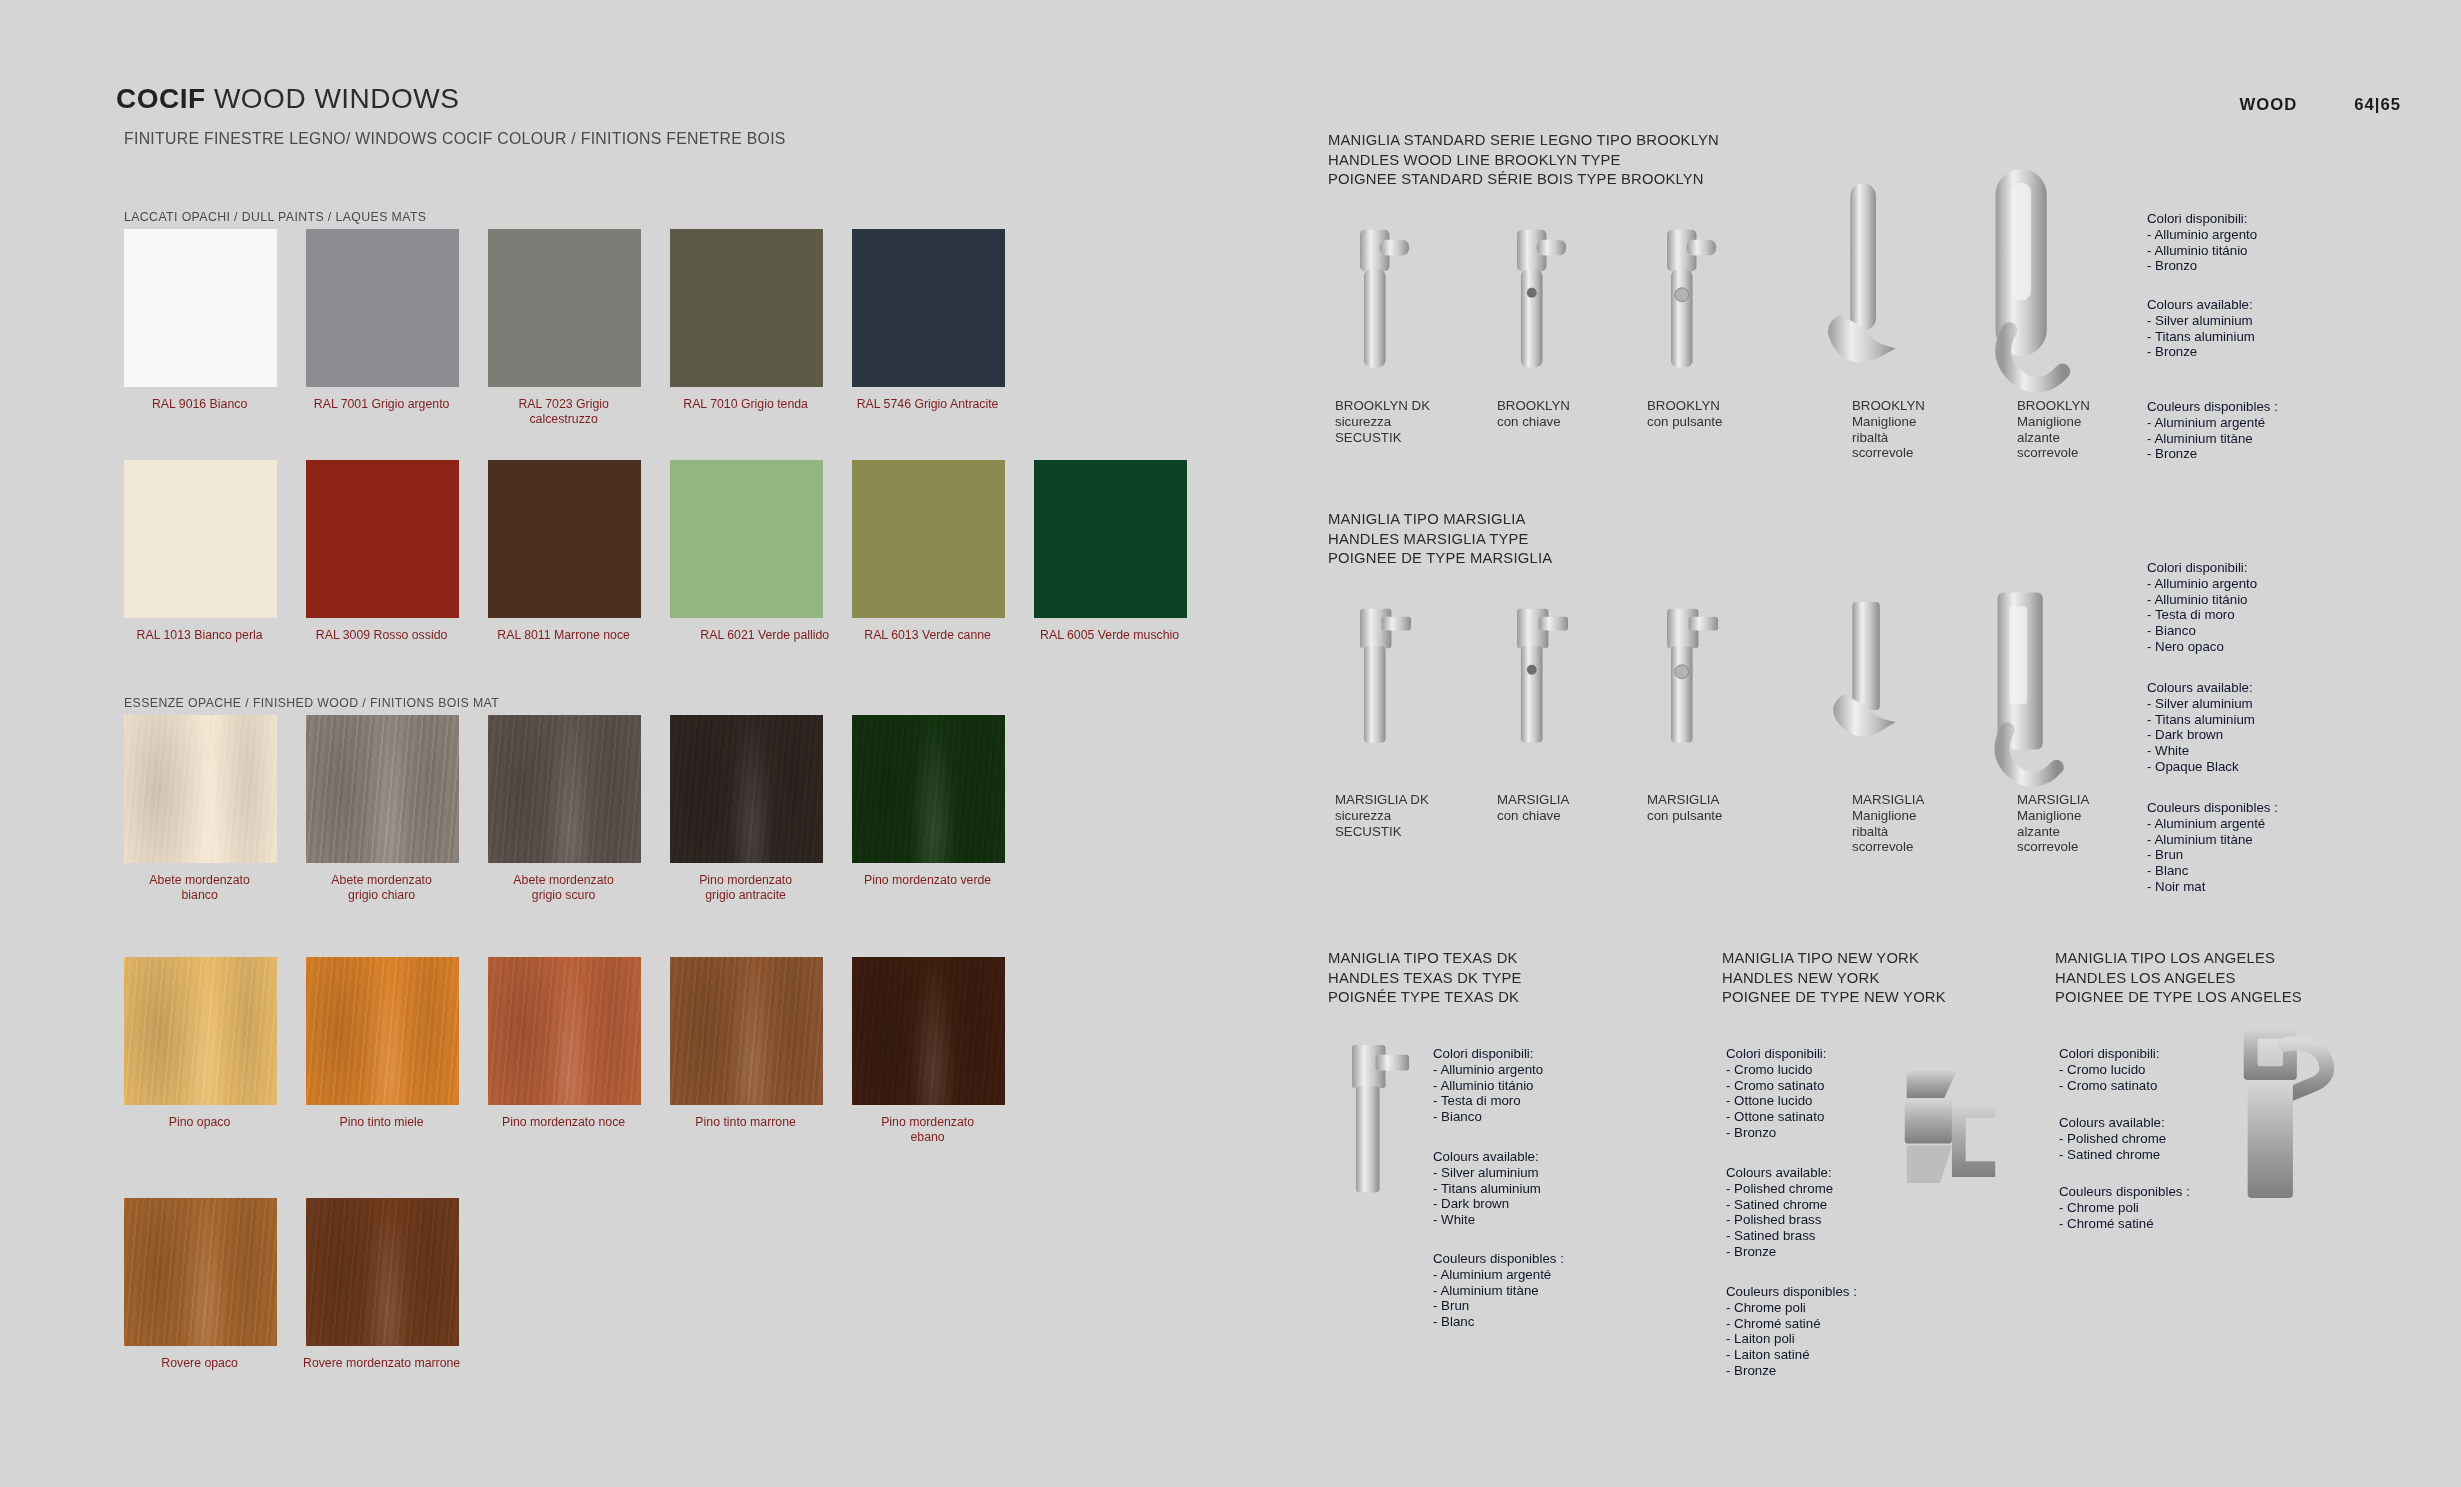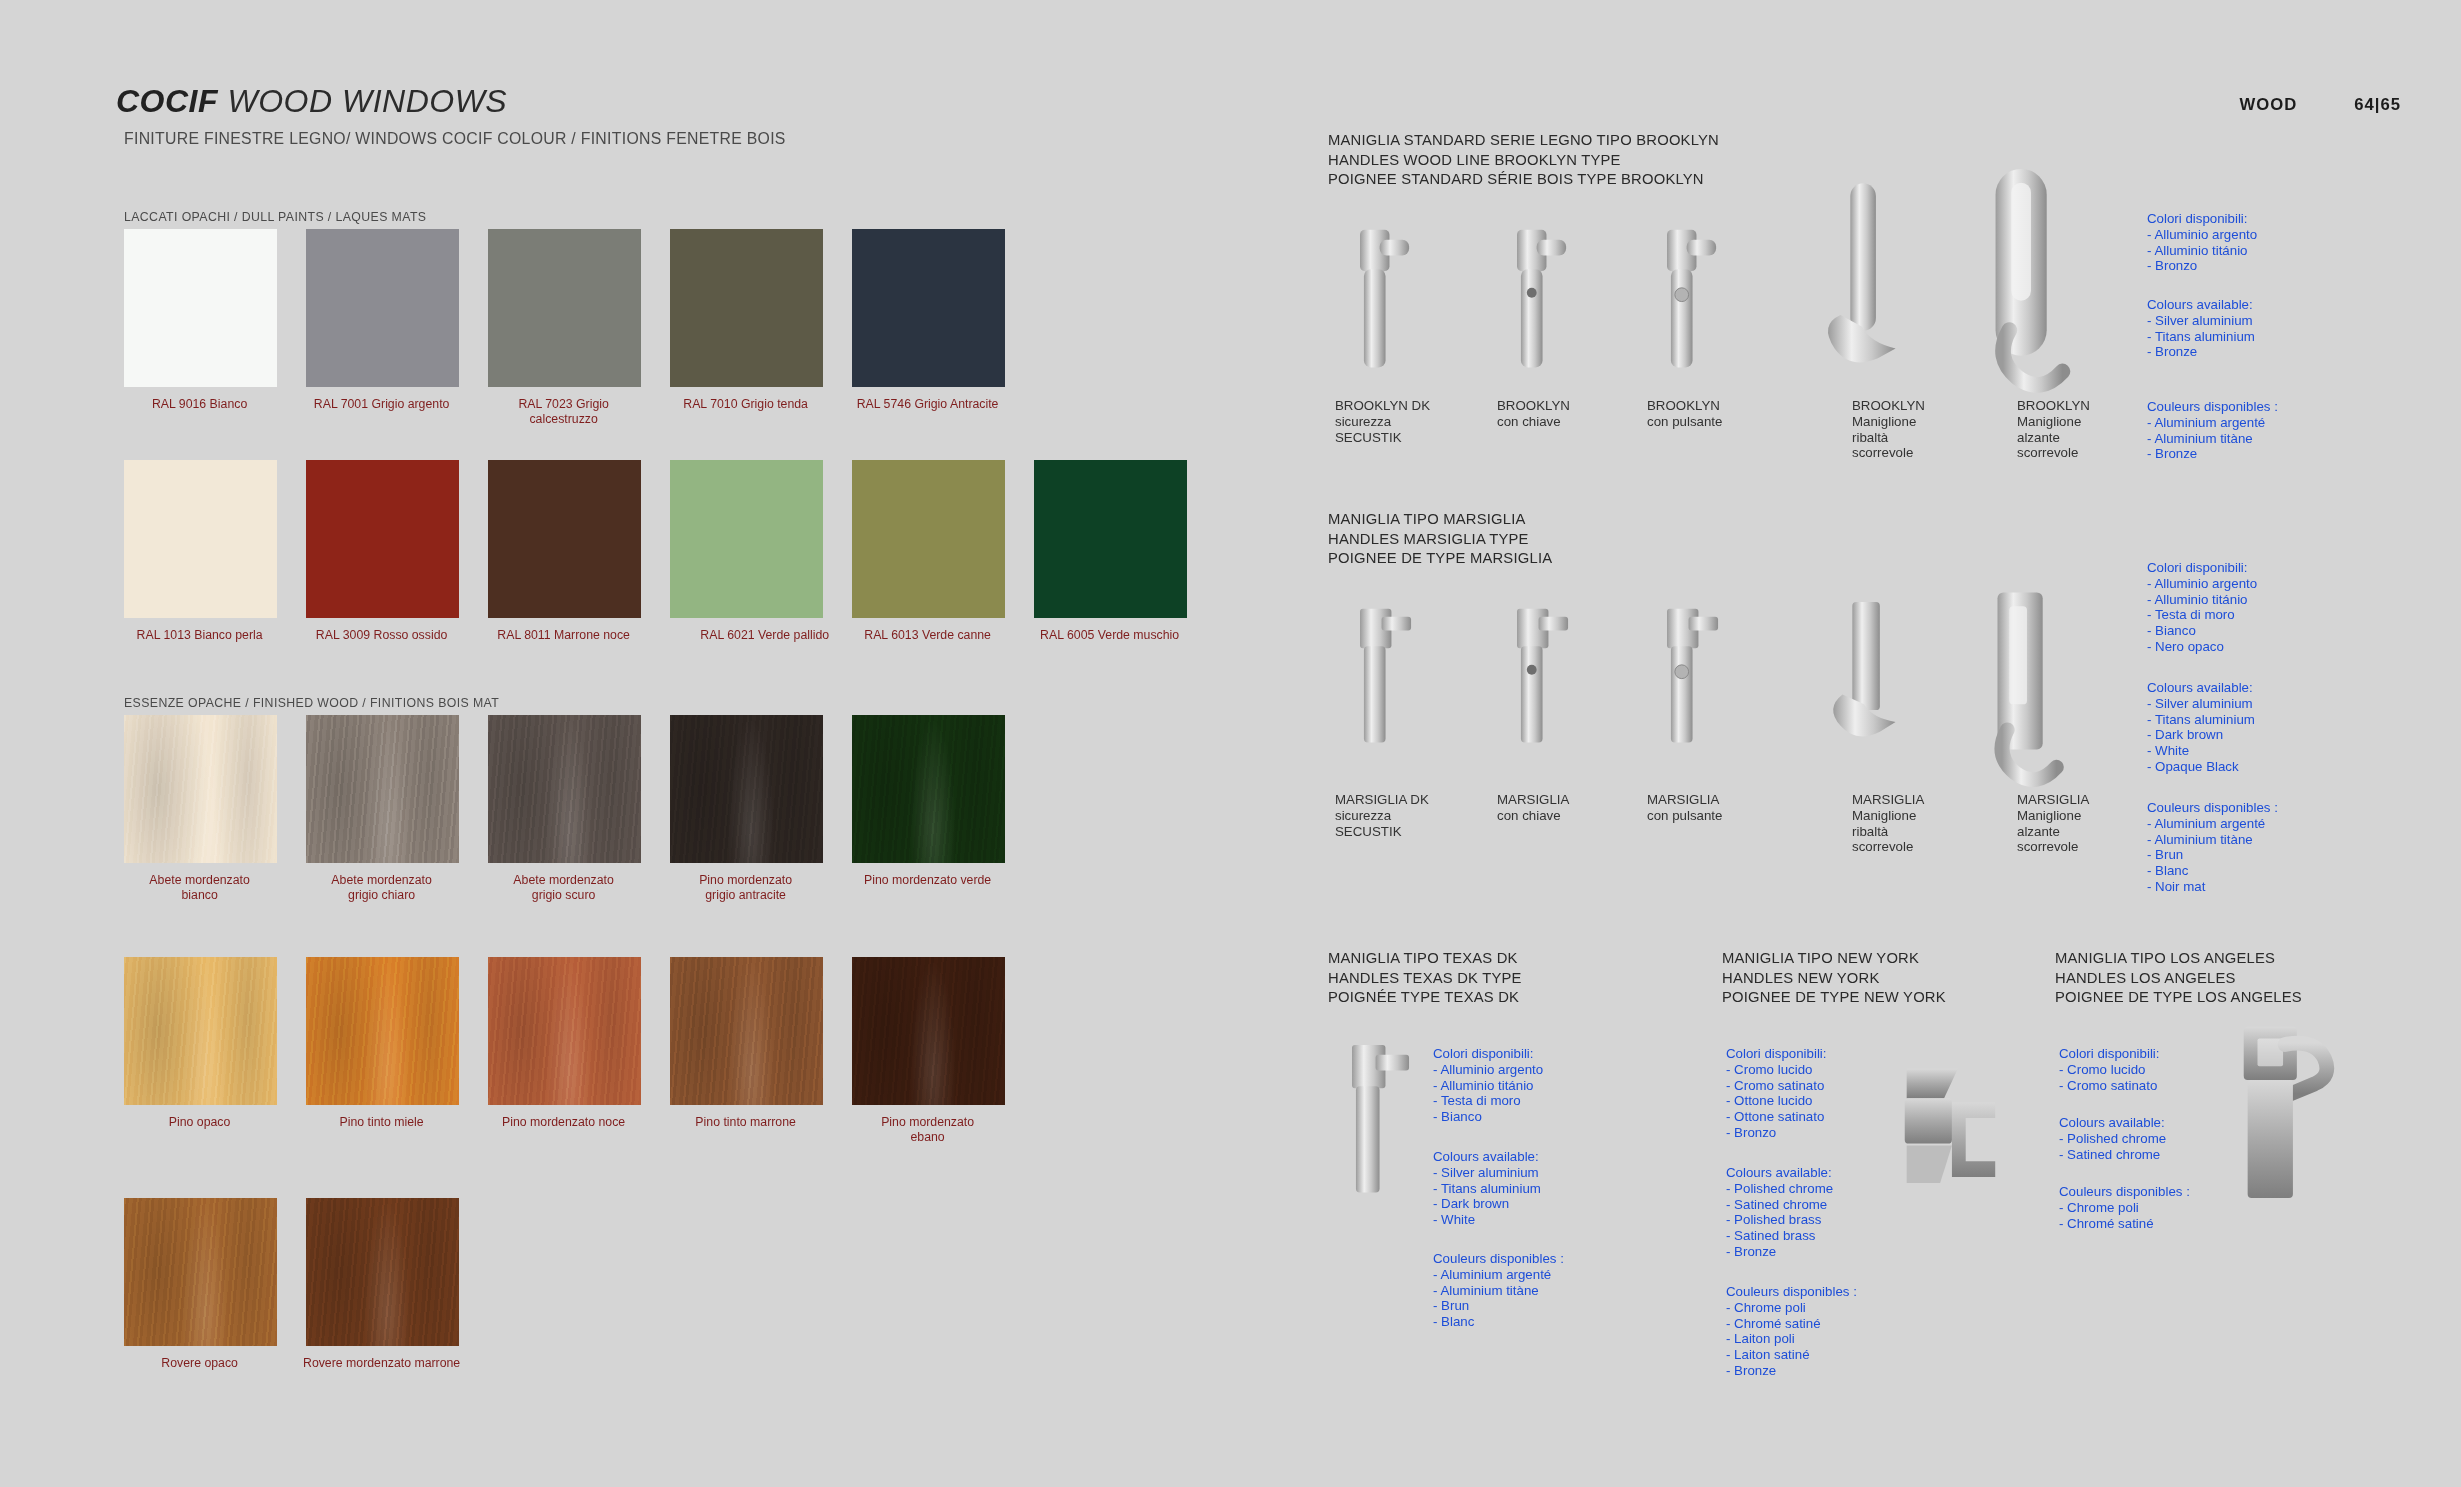--- a/index.html
+++ b/index.html
@@ -16,7 +16,7 @@
   
   .brand {
     position:absolute; left:116px; top:83px;
-    font-size:32px; letter-spacing:0.5px; color:#222; white-space:nowrap;font-style:italic;
+    font-size:28px; letter-spacing:0.5px; color:#222; white-space:nowrap;
   }
   .brand b { font-weight:700; }
   .brand span.light { font-weight:300; color:#2b2b2b; }

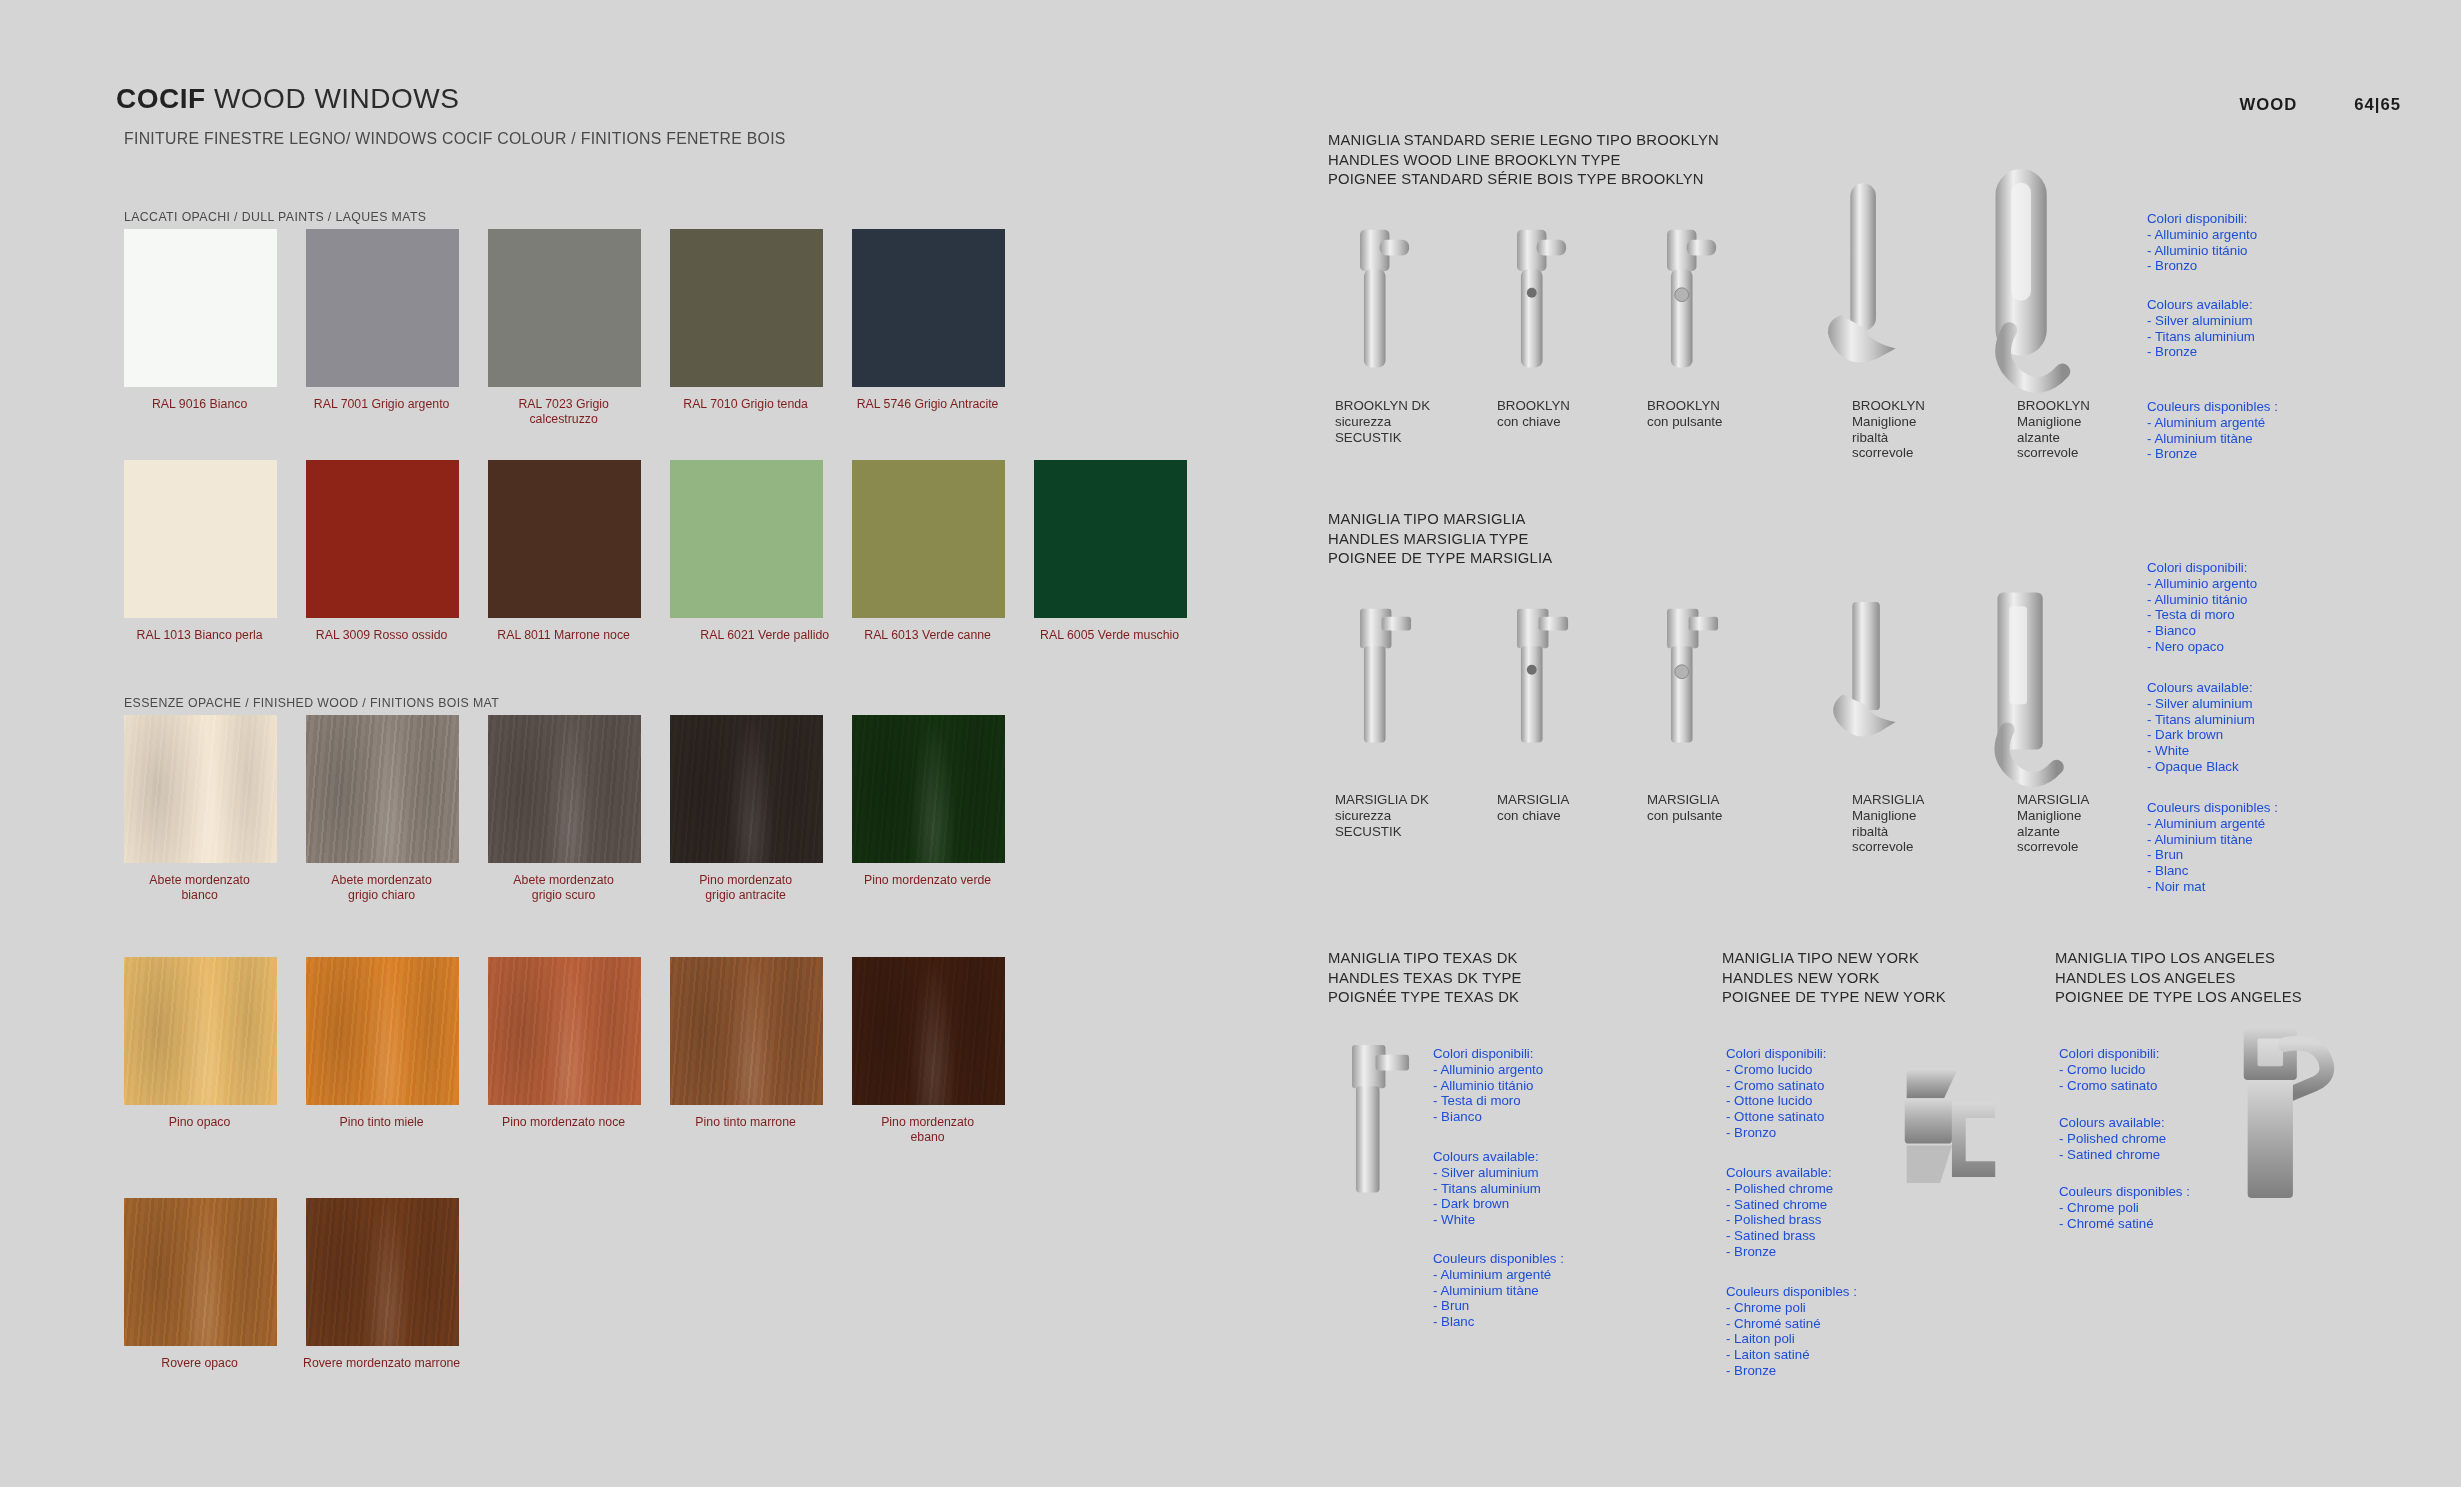--- a/index.html
+++ b/index.html
@@ -72,7 +72,7 @@
   }
   .colorlist {
     position:absolute; font-size:13.3px; line-height:15.8px; font-weight:300;
-    color:#1d4ed8; white-space:pre-line;
+    color:#0f172a; white-space:pre-line;
   }
   .handle-svg { position:absolute; }
 </style>

